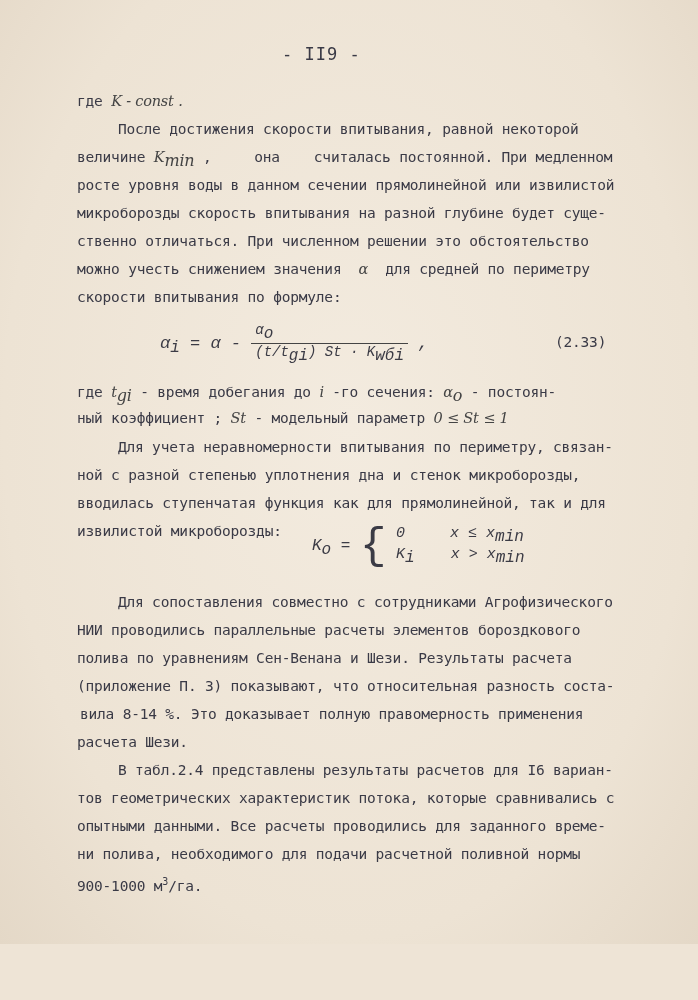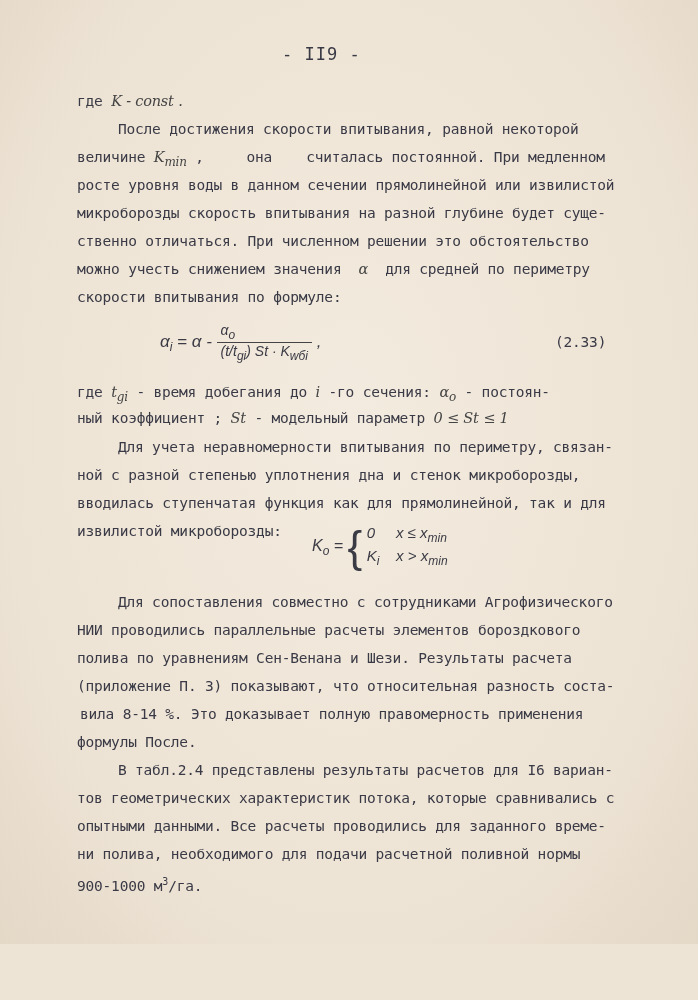--- a/index.html
+++ b/index.html
@@ -39,7 +39,7 @@
   .frac .den { display: block; font-size: 14px; padding: 0 4px; }
   .brace { font-size: 44px; font-style: normal; line-height: 1; vertical-align: middle; }
   .cases { display: inline-block; vertical-align: middle; font-size: 15px; line-height: 17px; }
-  sub { font-size: 12px; margin-top: 26px; }
+  sub { font-size: 16px; margin-top: 26px; }
   sup { font-size: 10px; }
 </style>
 </head>

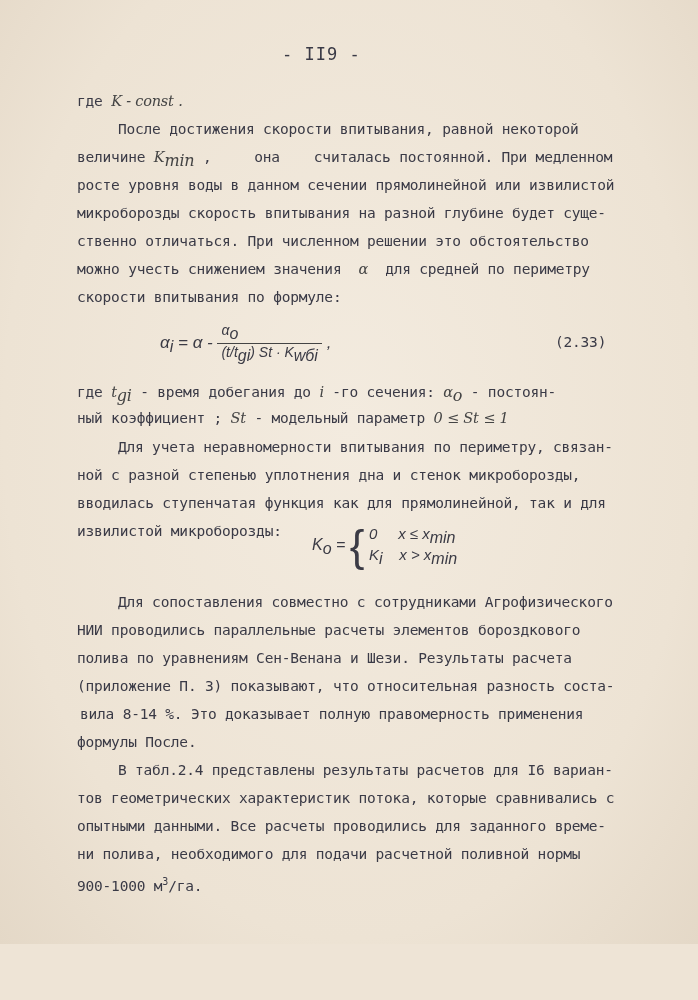--- a/index.html
+++ b/index.html
@@ -30,7 +30,7 @@
   .pagenum { font-size: 17px; letter-spacing: 1px; }
   .formula {
     position: absolute;
-    font-family: Liberation Sans, sans-serif;
+    font-family: Liberation Mono, monospace;
     font-style: italic;
     color: #3b3b45;
   }

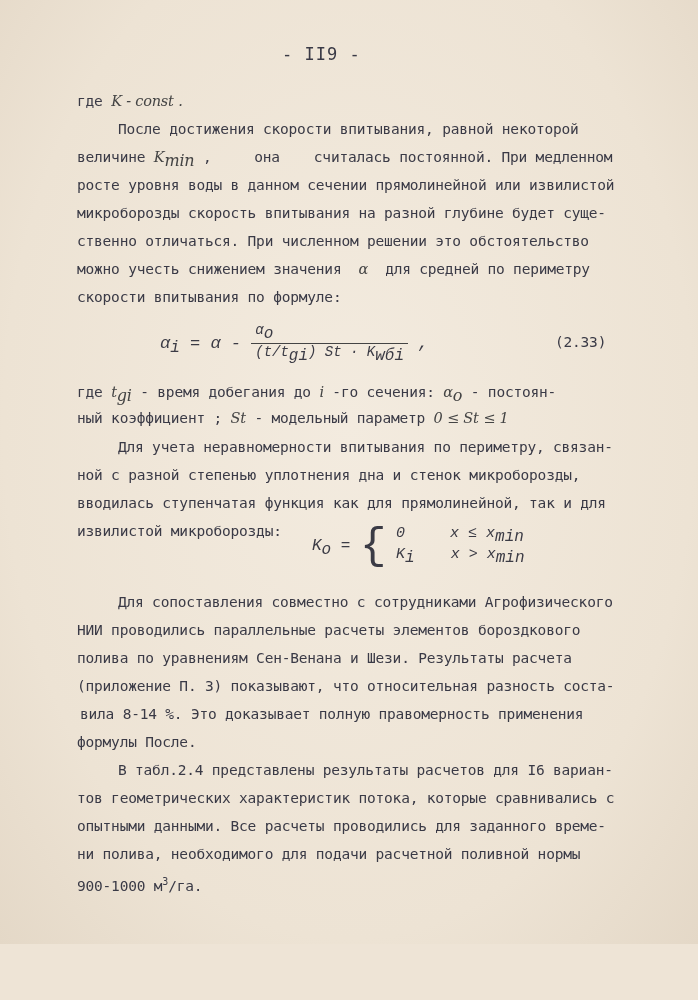--- a/index.html
+++ b/index.html
@@ -95,7 +95,7 @@
   <div class="line" style="left:77px; top:648px;">полива по уравнениям Сен-Венана и Шези. Результаты расчета</div>
   <div class="line" style="left:77px; top:676px;">(приложение П. 3) показывают, что относительная разность соста-</div>
   <div class="line" style="left:80px; top:704px;">вила 8-14 %. Это доказывает полную правомерность применения</div>
-  <div class="line" style="left:77px; top:732px;">формулы После.</div>
+  <div class="line" style="left:77px; top:732px;">расчета Шези.</div>
 
   <div class="line" style="left:118px; top:760px;">В табл.2.4 представлены результаты расчетов для I6 вариан-</div>
   <div class="line" style="left:77px; top:788px;">тов геометрических характеристик потока, которые сравнивались с</div>

